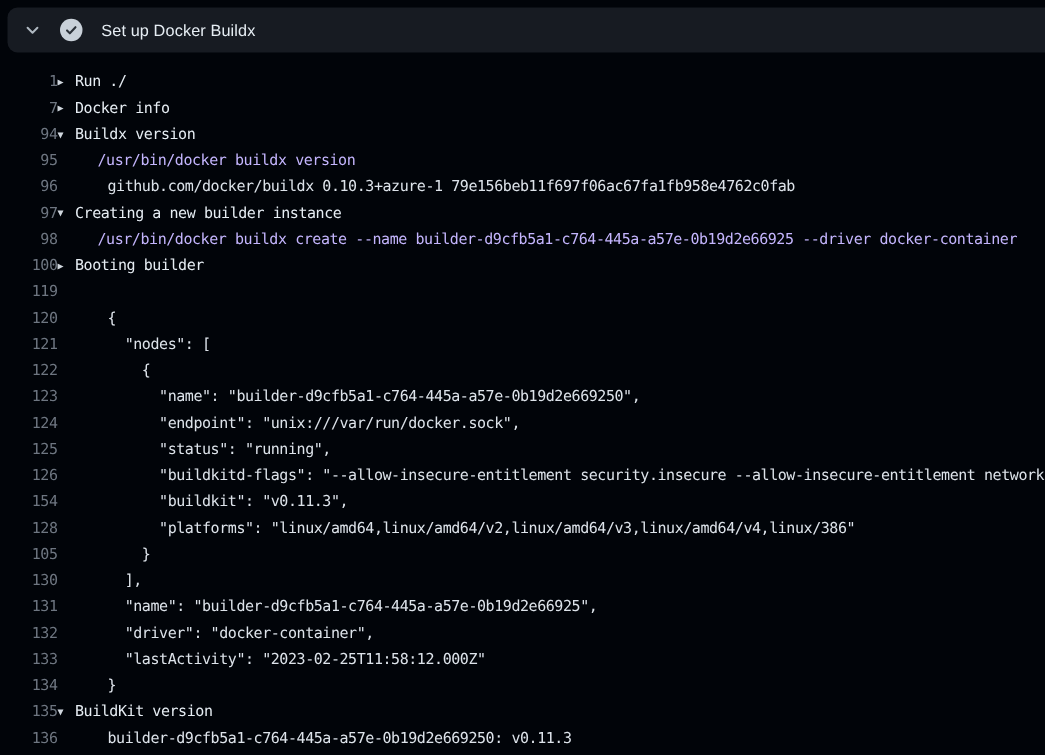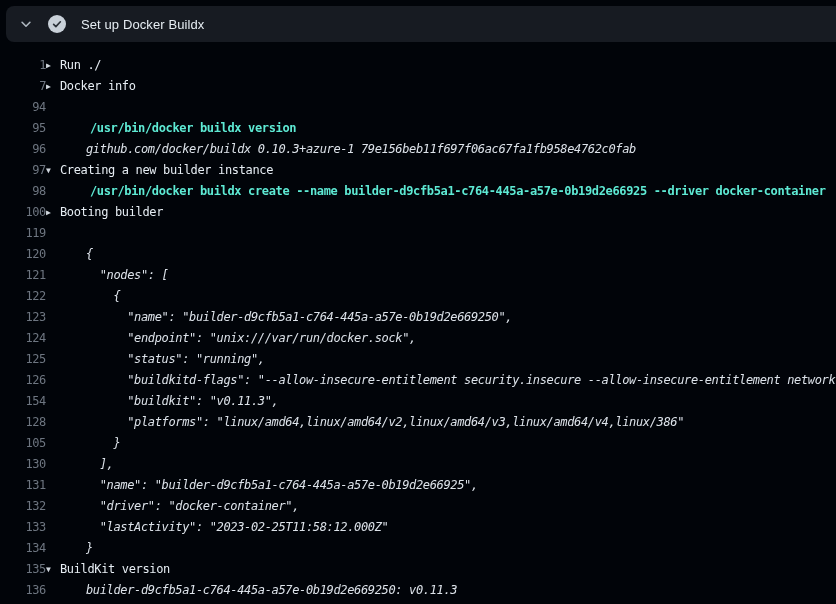--- a/index.html
+++ b/index.html
@@ -106,7 +106,7 @@
 <div class="log">
     <div class="row"><a class="num">1</a><span class="content group"><span class="arrow">▶</span><span>Run ./</span></span></div>
     <div class="row"><a class="num">7</a><span class="content group"><span class="arrow">▶</span><span>Docker info</span></span></div>
-    <div class="row"><a class="num">94</a></div>
+    <div class="row"><a class="num">94</a><span class="content group"><span class="arrow">▼</span><span>Buildx version</span></span></div>
     <div class="row"><a class="num">95</a><span class="content cmd">/usr/bin/docker buildx version</span></div>
     <div class="row"><a class="num">96</a><span class="content plain">github.com/docker/buildx 0.10.3+azure-1 79e156beb11f697f06ac67fa1fb958e4762c0fab</span></div>
     <div class="row"><a class="num">97</a><span class="content group"><span class="arrow">▼</span><span>Creating a new builder instance</span></span></div>

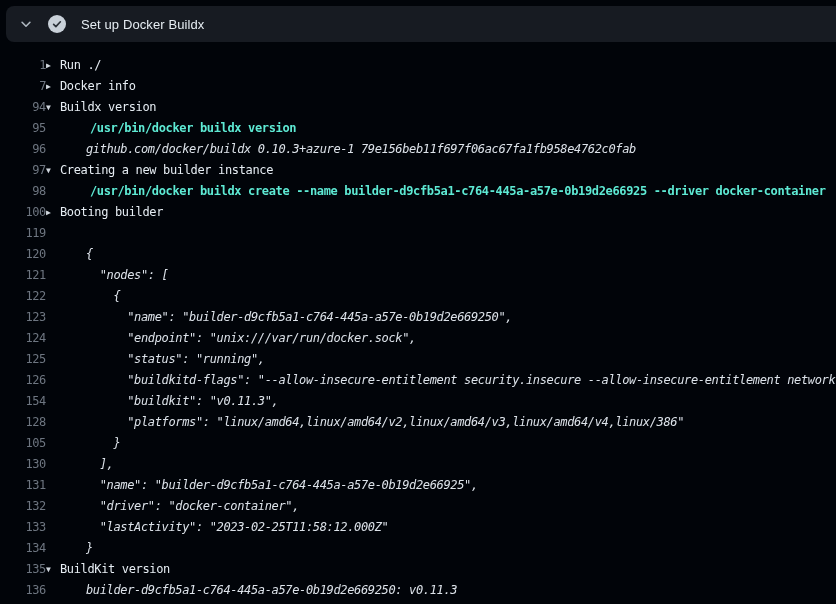--- a/index.html
+++ b/index.html
@@ -77,7 +77,7 @@
   .content { flex: none; white-space: pre; }
   .content.group { color: #e6edf3; cursor: pointer; }
   .content.plain { margin-left: 40px; color: #dde3ea; font-style: italic; }
-  .content.cmd   { margin-left: 44px; color: #5eead4; font-weight: bold; }
+  .content.cmd   { margin-left: 32px; color: #c4b5fd; }
   .arrow {
     display: inline-block;
     width: 14px;

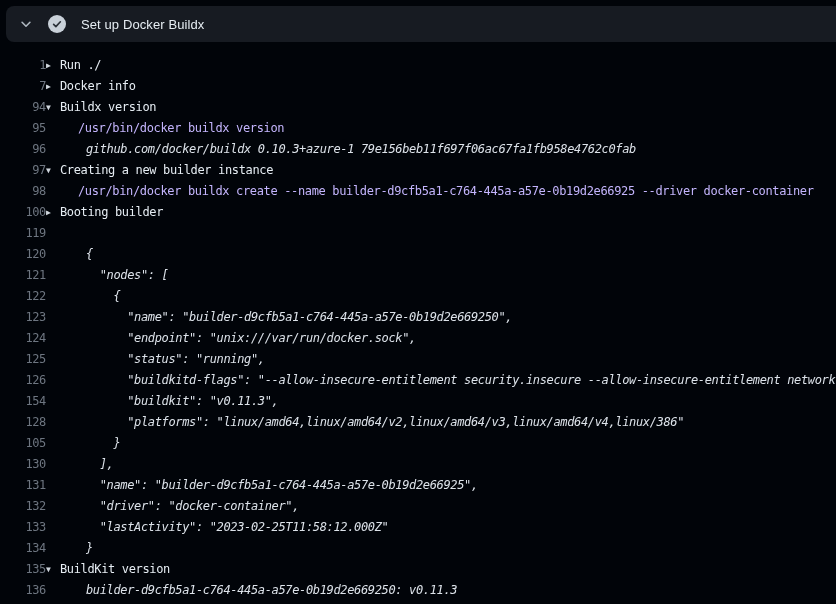--- a/index.html
+++ b/index.html
@@ -76,7 +76,7 @@
   }
   .content { flex: none; white-space: pre; }
   .content.group { color: #e6edf3; cursor: pointer; }
-  .content.plain { margin-left: 40px; color: #dde3ea; font-style: italic; }
+  .content.plain { margin-left: 40px; color: #dde3ea; }
   .content.cmd   { margin-left: 32px; color: #c4b5fd; }
   .arrow {
     display: inline-block;

